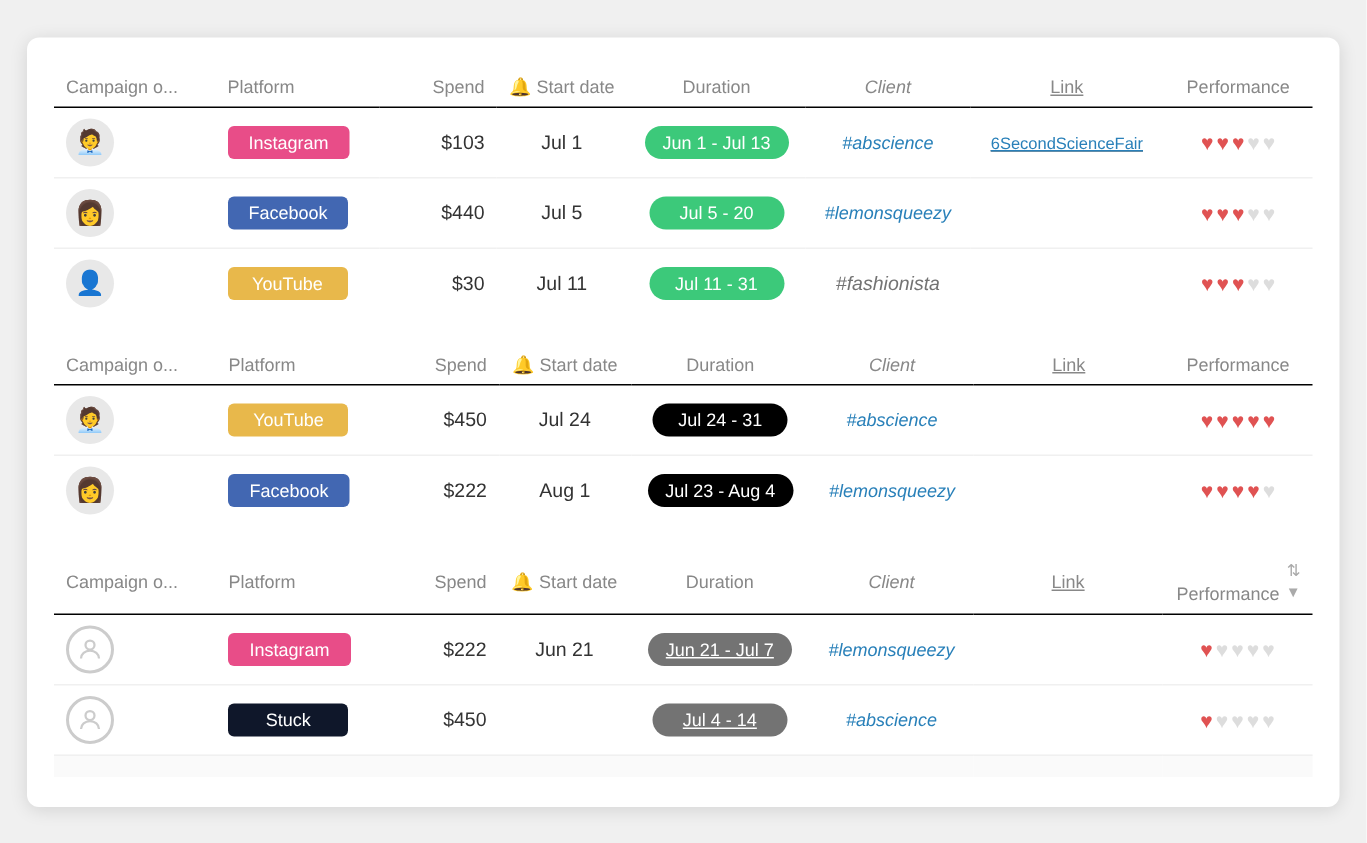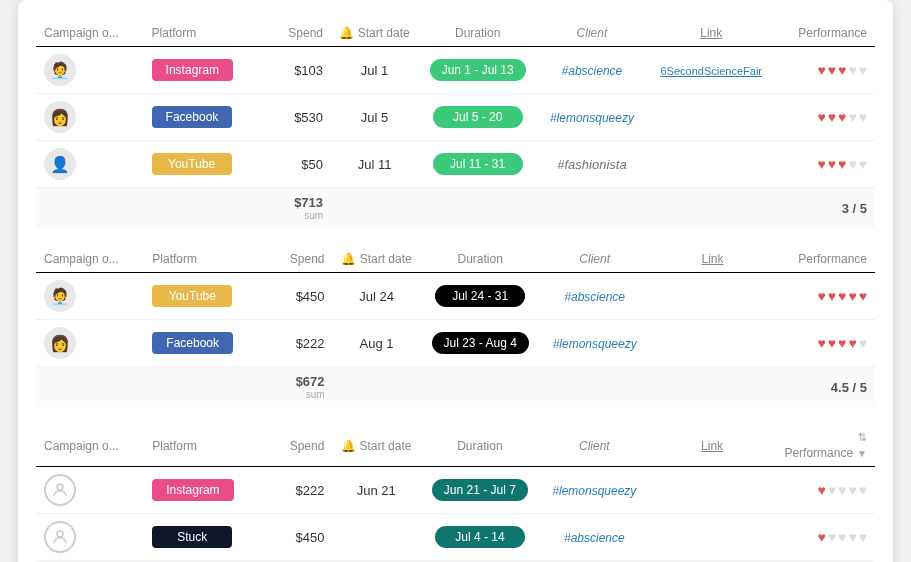--- a/index.html
+++ b/index.html
@@ -54,7 +54,7 @@
     .col-duration { width: 120px; text-align: center; }
     .col-client { width: 110px; text-align: center; font-style: italic; }
     .col-link { width: 130px; text-align: center; text-decoration: underline; }
-    .col-performance { width: 100px; text-align: right; }
+    .col-performance { width: 100px; text-align: center; }
 
     .avatar {
       width: 32px;

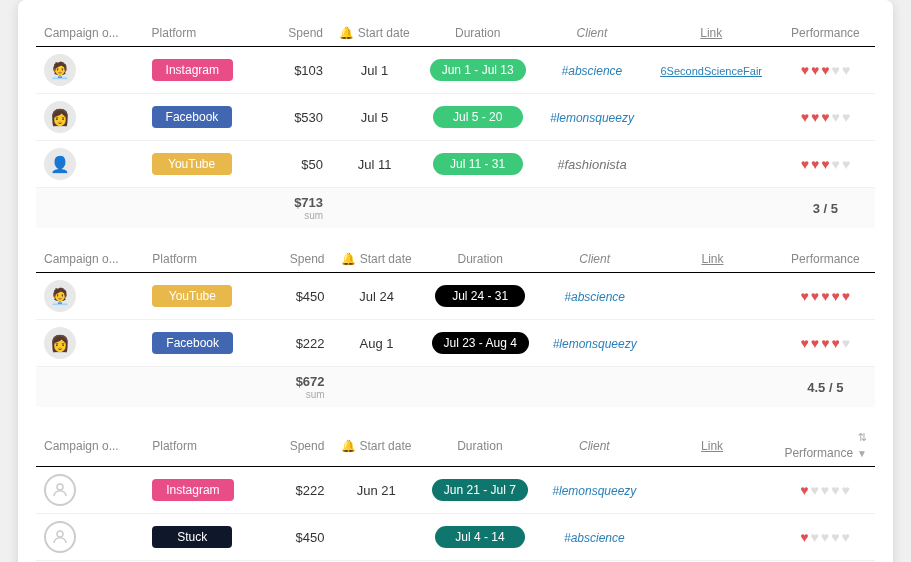--- a/index.html
+++ b/index.html
@@ -195,7 +195,7 @@
           <tr>
             <td class="col-campaign"><span class="avatar" style="background:#e8e8e8;font-size:16px;">👩</span></td>
             <td class="col-platform"><span class="platform-badge platform-facebook">Facebook</span></td>
-            <td class="col-spend">$530</td>
+            <td class="col-spend">$440</td>
             <td class="col-startdate">Jul 5</td>
             <td class="col-duration"><span class="duration-badge duration-green">Jul 5 - 20</span></td>
             <td class="col-client"><span class="client-tag">#lemonsqueezy</span></td>

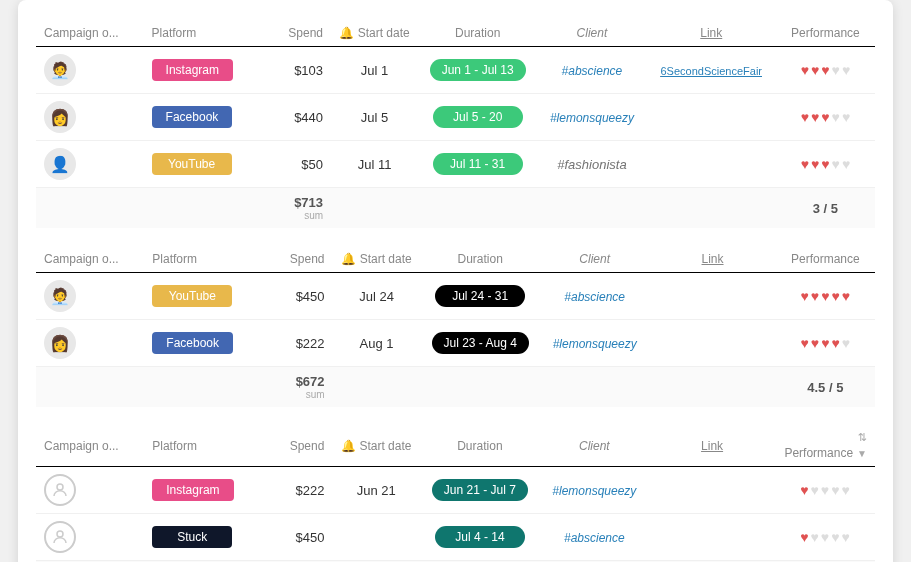--- a/index.html
+++ b/index.html
@@ -211,7 +211,7 @@
           <tr>
             <td class="col-campaign"><span class="avatar" style="background:#e8e8e8;font-size:16px;">👤</span></td>
             <td class="col-platform"><span class="platform-badge platform-youtube">YouTube</span></td>
-            <td class="col-spend">$50</td>
+            <td class="col-spend">$30</td>
             <td class="col-startdate">Jul 11</td>
             <td class="col-duration"><span class="duration-badge duration-green">Jul 11 - 31</span></td>
             <td class="col-client"><span class="client-tag-orange">#fashionista</span></td>

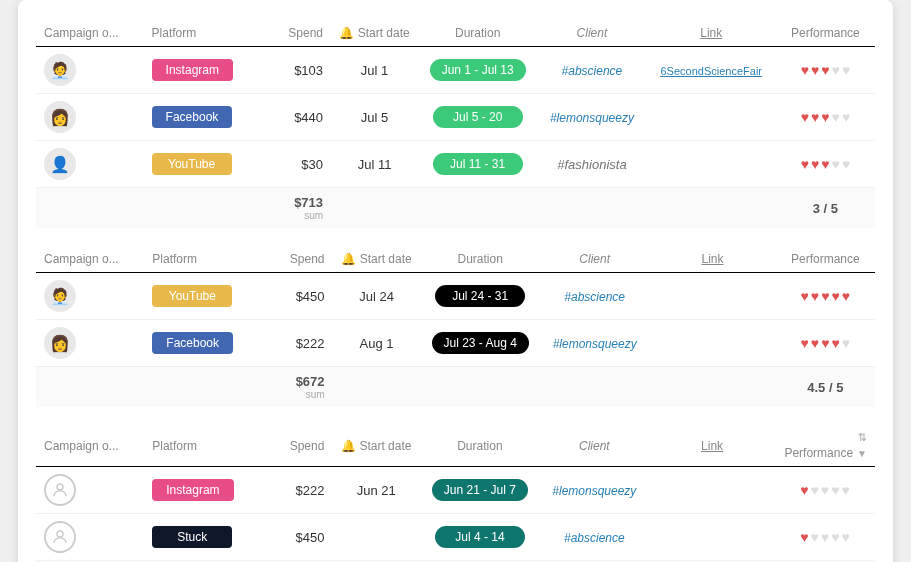--- a/index.html
+++ b/index.html
@@ -224,16 +224,6 @@
                 <span class="heart heart-empty">♥</span>
               </span></td>
           </tr>
-          <tr class="sum-row">
-            <td class="col-campaign"></td>
-            <td class="col-platform"></td>
-            <td class="col-spend"><span class="sum-value">$713</span><span class="sum-label">sum</span></td>
-            <td class="col-startdate"></td>
-            <td class="col-duration"></td>
-            <td class="col-client"></td>
-            <td class="col-link"></td>
-            <td class="col-performance"><span class="perf-score">3 / 5</span></td>
-          </tr>
         </tbody>
       </table>
     </div>

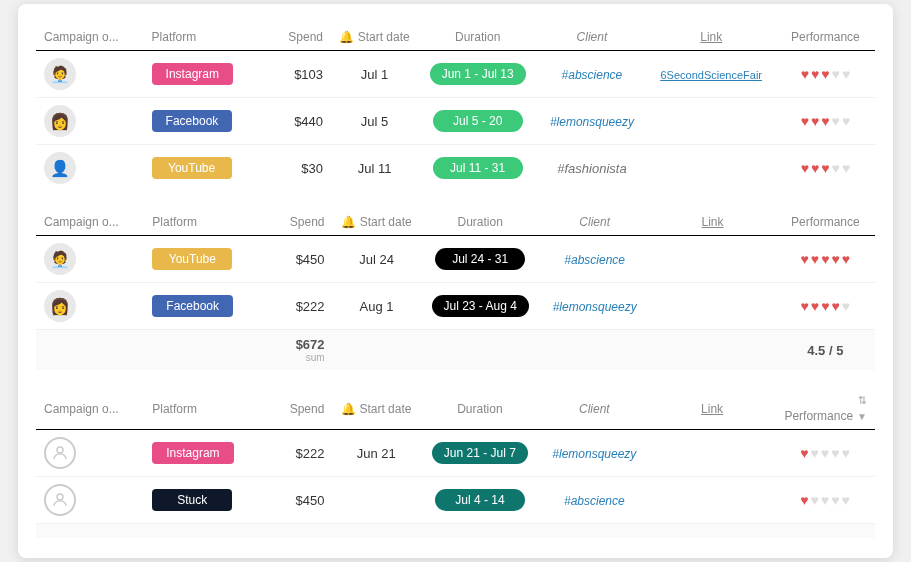--- a/index.html
+++ b/index.html
@@ -274,16 +274,6 @@
                 <span class="heart heart-empty">♥</span>
               </span></td>
           </tr>
-          <tr class="sum-row">
-            <td class="col-campaign"></td>
-            <td class="col-platform"></td>
-            <td class="col-spend"><span class="sum-value">$672</span><span class="sum-label">sum</span></td>
-            <td class="col-startdate"></td>
-            <td class="col-duration"></td>
-            <td class="col-client"></td>
-            <td class="col-link"></td>
-            <td class="col-performance"><span class="perf-score">4.5 / 5</span></td>
-          </tr>
         </tbody>
       </table>
     </div>

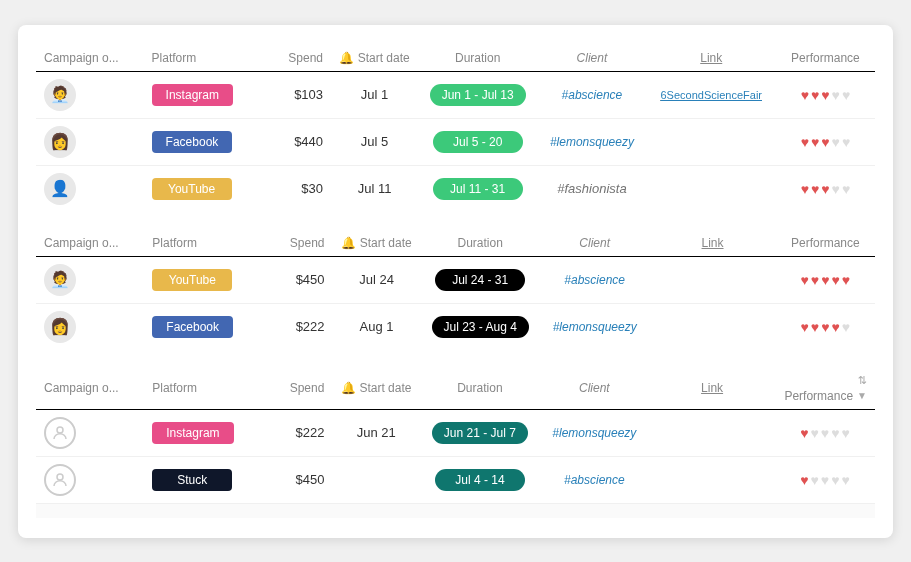--- a/index.html
+++ b/index.html
@@ -106,7 +106,7 @@
     }
     .duration-green { background: #3cc97a; }
     .duration-purple { background: #000000; }
-    .duration-red { background: #0f766e; }
+    .duration-red { background: #737373; text-decoration: underline; }
 
     .client-tag {
       color: #2980b9;

